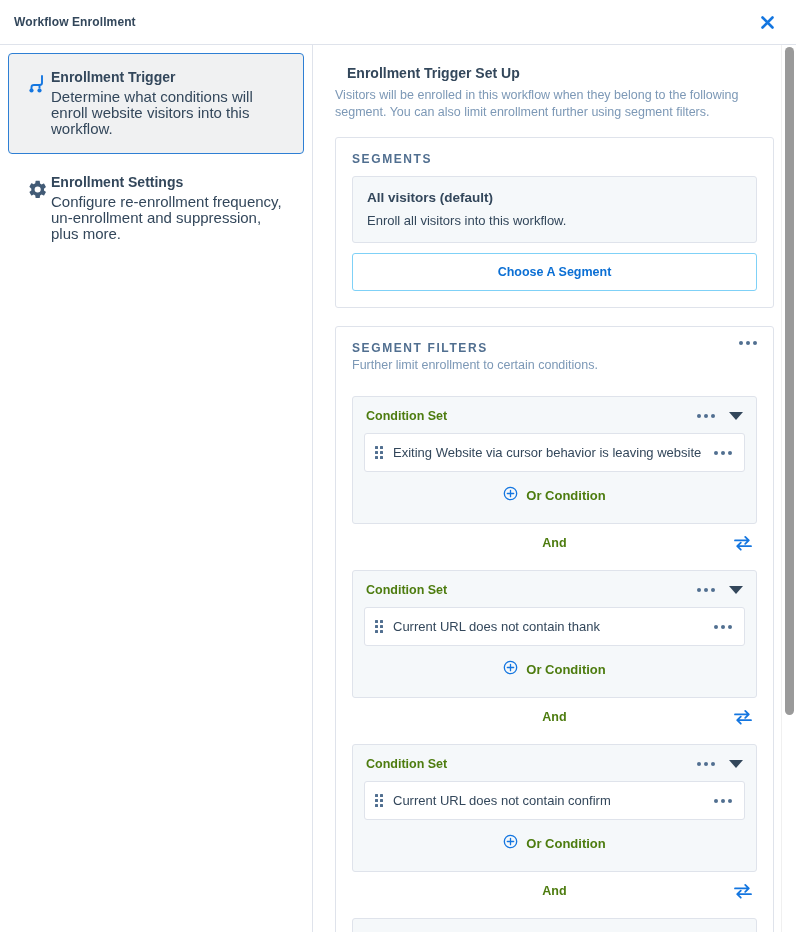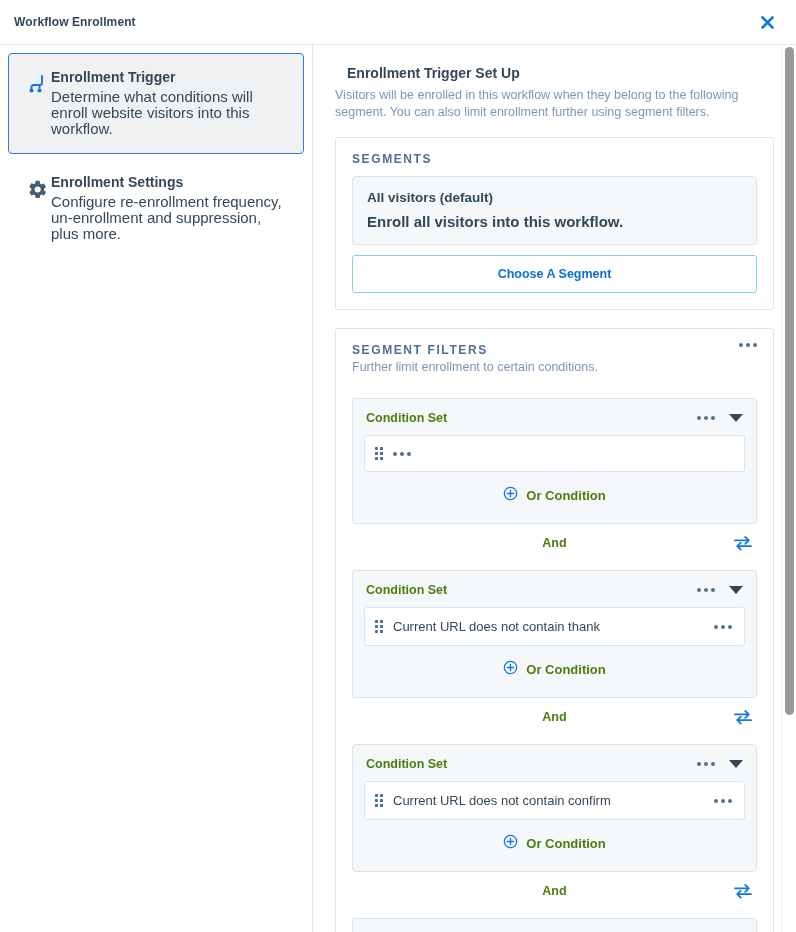--- a/index.html
+++ b/index.html
@@ -93,7 +93,7 @@
     margin-top: 10px;
   }
   .segment-title { font-size: 13.5px; font-weight: bold; color: #33475b; margin-bottom: 8px;}
-  .segment-desc { font-size: 15px; color: #33475b; font-weight: bold; }
+  .segment-desc { font-size: 13px; color: #33475b; }
   .choose-btn {
     margin-top: 10px;
     display: block; width: 100%;

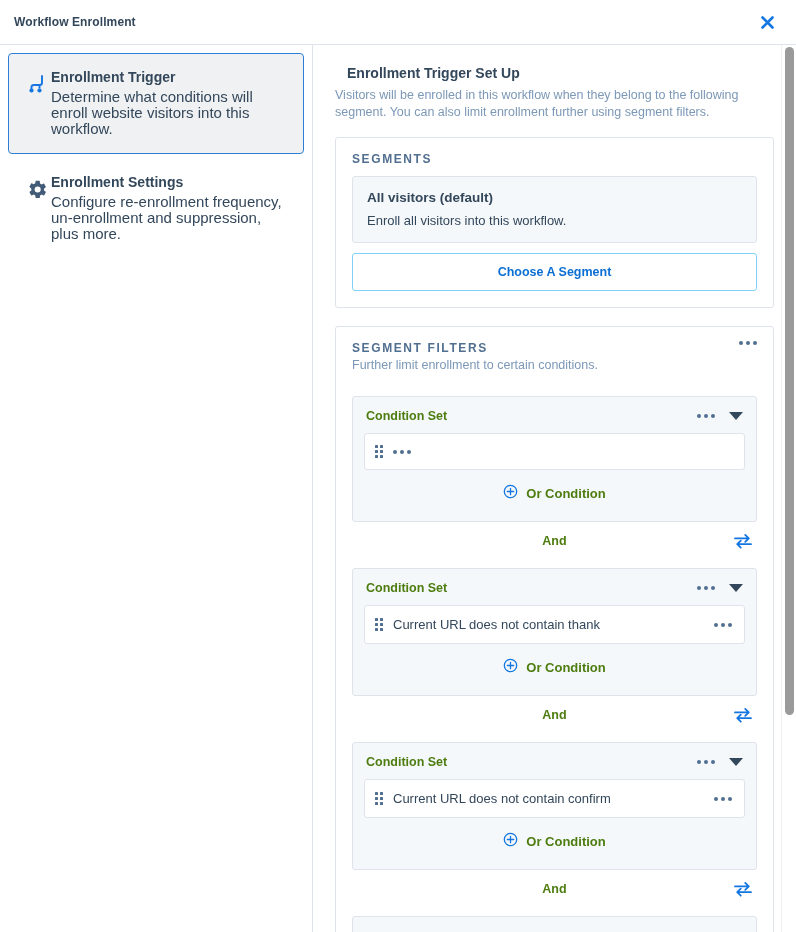--- a/index.html
+++ b/index.html
@@ -261,6 +261,7 @@
                   <b></b>
                   <b></b>
                 </span>
+              <span class="cond-text">Exiting Website via cursor behavior is leaving website</span>
               <span class="dots">
                   <i></i>
                   <i></i>

